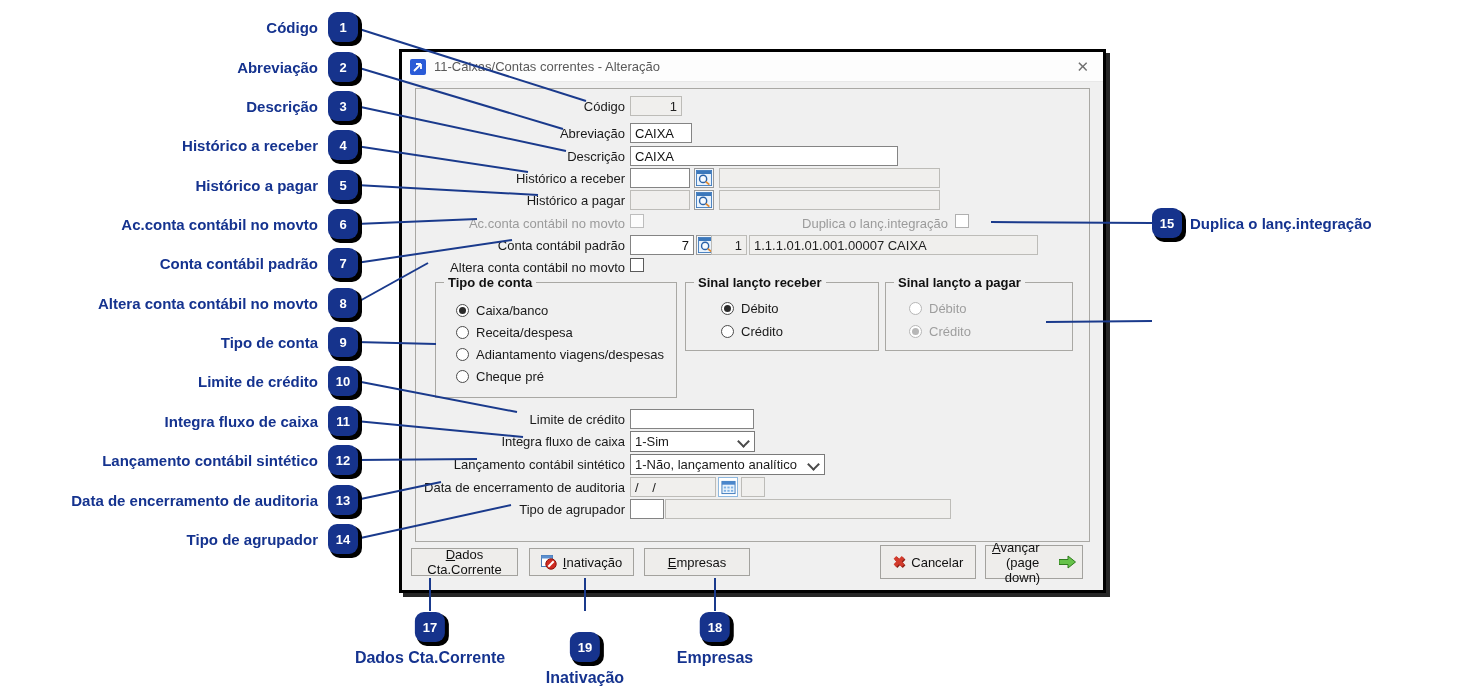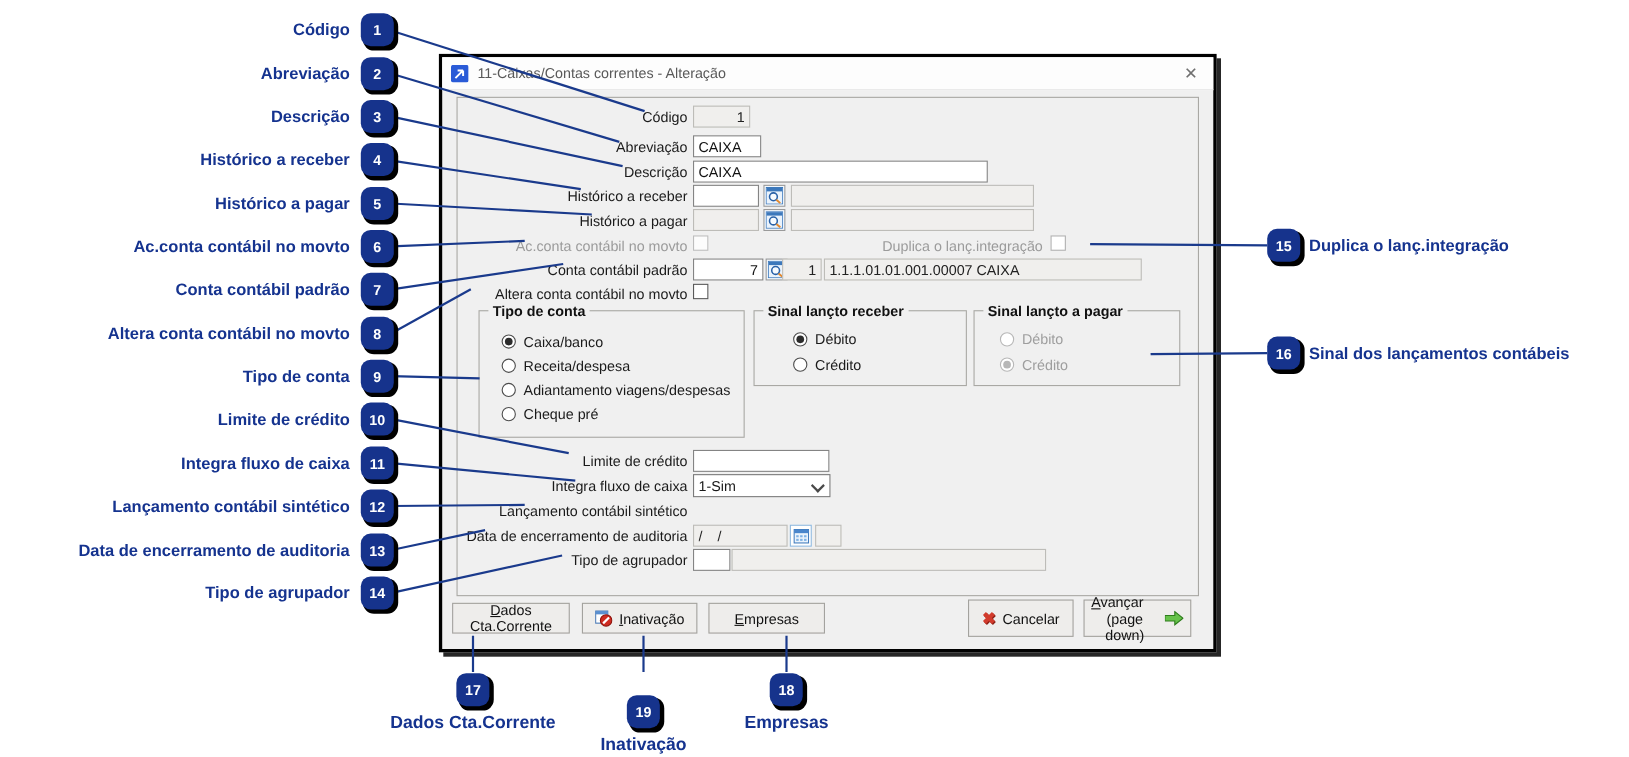--- a/index.html
+++ b/index.html
@@ -330,10 +330,6 @@
     <span class="badge">15</span>
     <span class="cl-label">Duplica o lanç.integração</span>
   </div>
-  <div class="row-r" style="top:306px;">
-    <span class="badge">16</span>
-    <span class="cl-label">Sinal dos lançamentos contábeis</span>
-  </div>
 
   <div class="col-b" style="left:430px;top:612px;">
     <span class="badge">17</span>

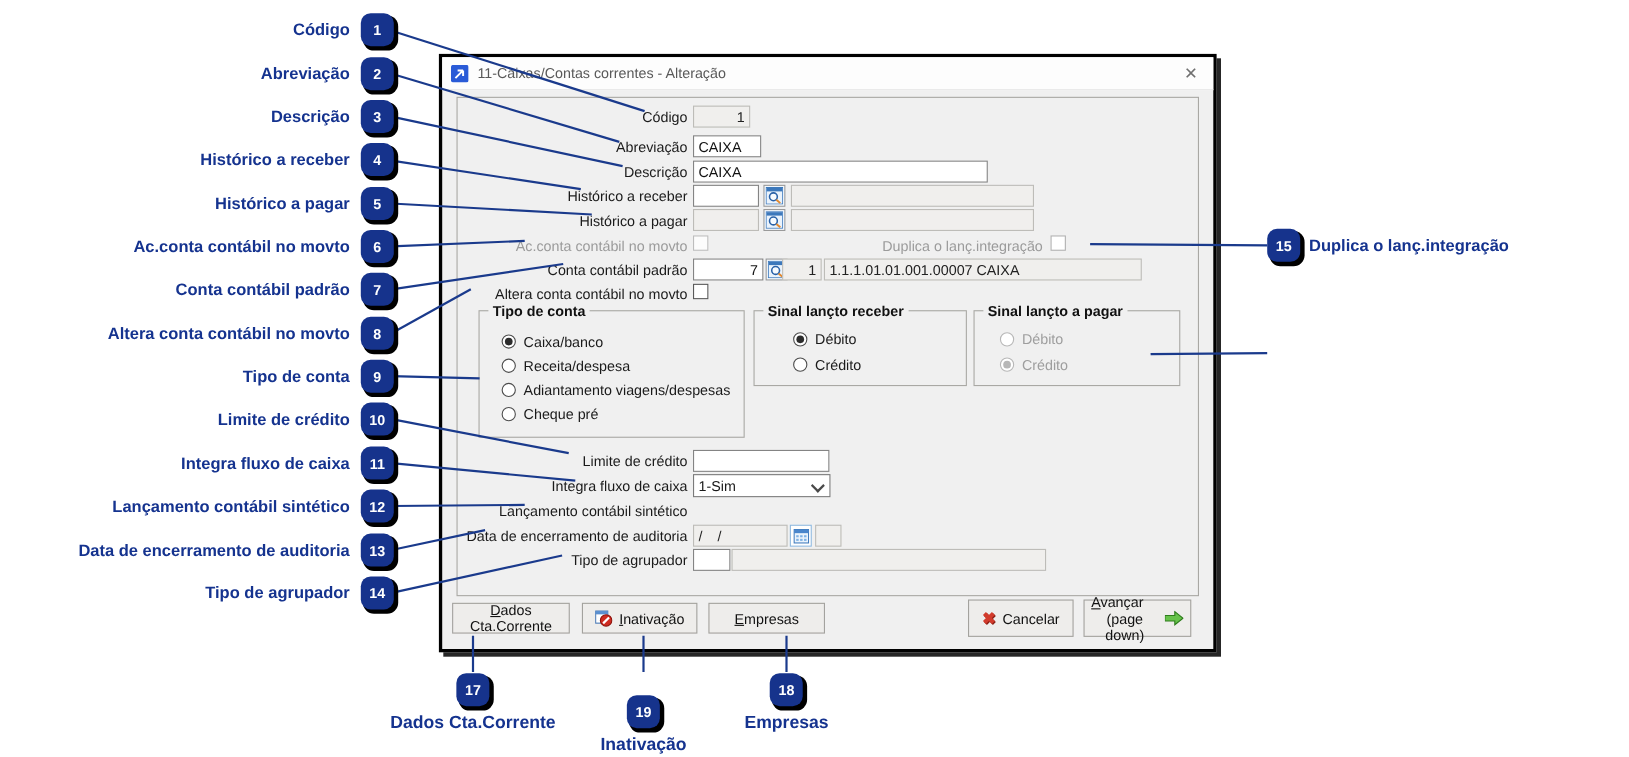--- a/index.html
+++ b/index.html
@@ -188,6 +188,10 @@
     </div>
 
     <span class="lblr" style="right:478px;top:405px;">Lançamento contábil sintético</span>
+    <div class="combo" style="left:228px;top:402px;width:195px;">
+      <span>1-Não, lançamento analítico</span>
+      <span class="chev"></span>
+    </div>
 
     <span class="lblr" style="right:478px;top:428px;">Data de encerramento de auditoria</span>
     <input class="fld dis mask" style="left: 228px; top: 425px; width: 86px;" value="/ /">

